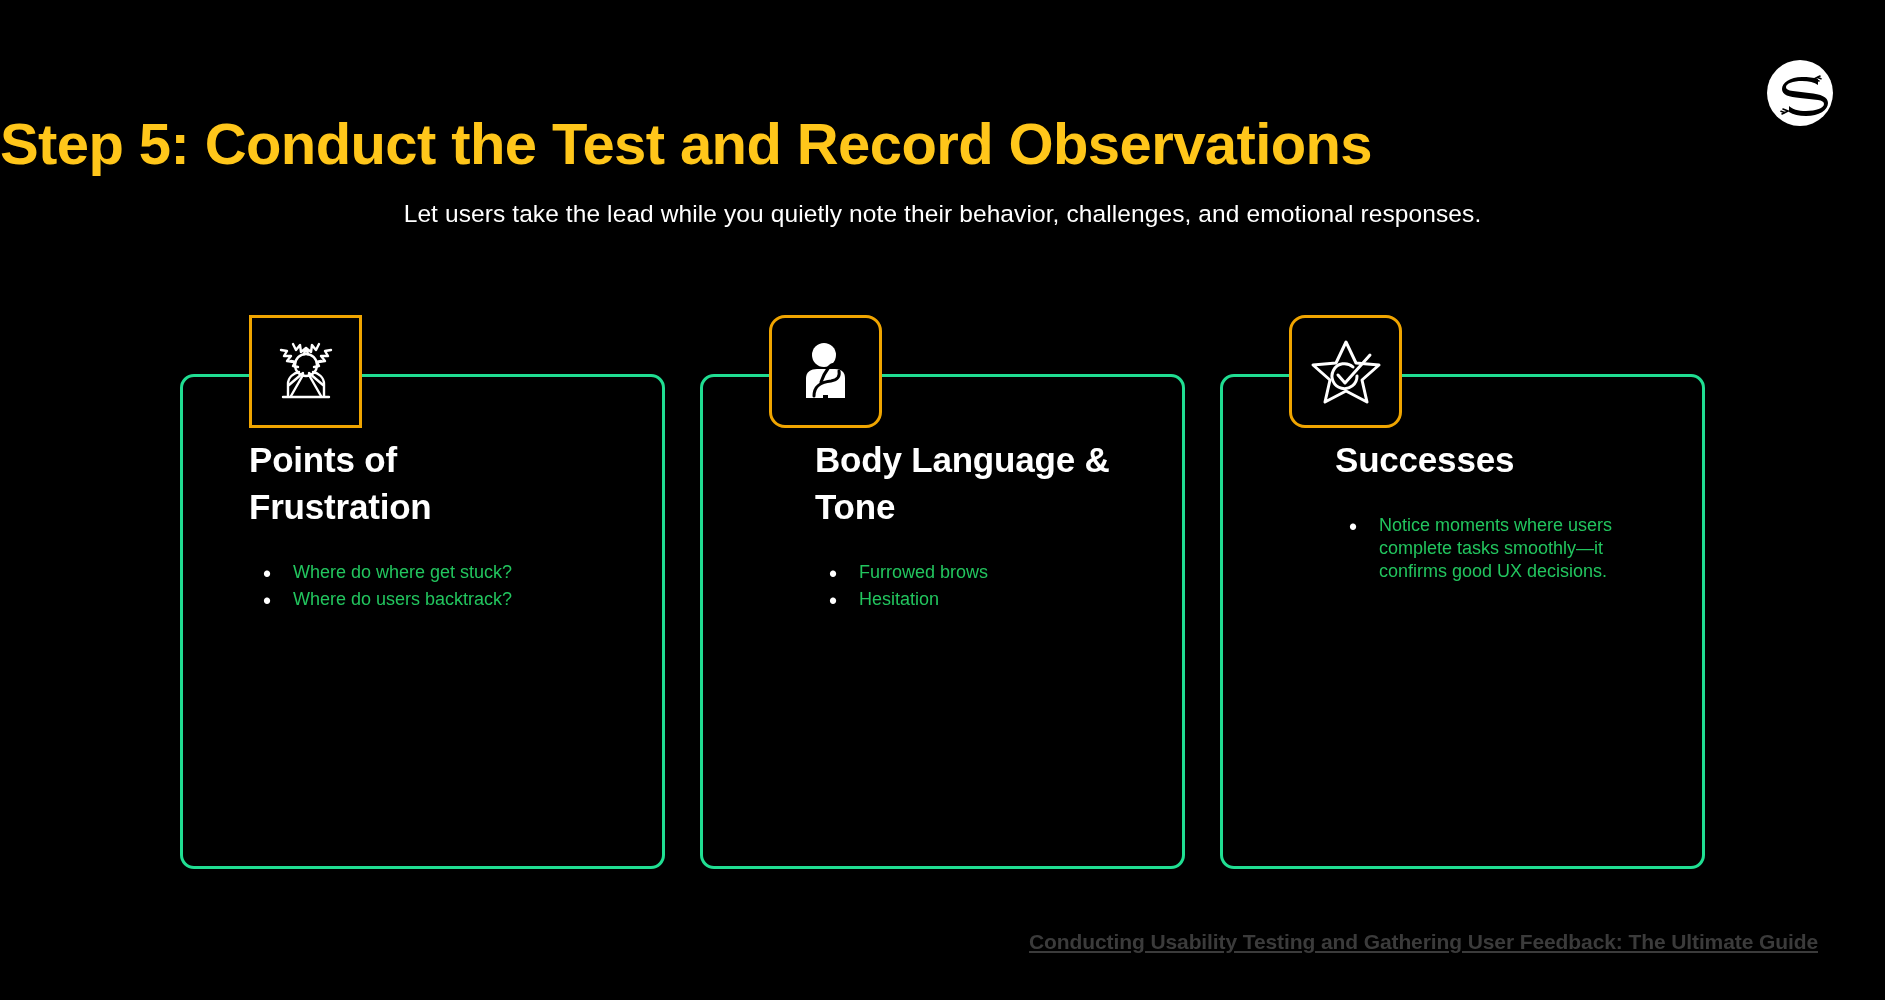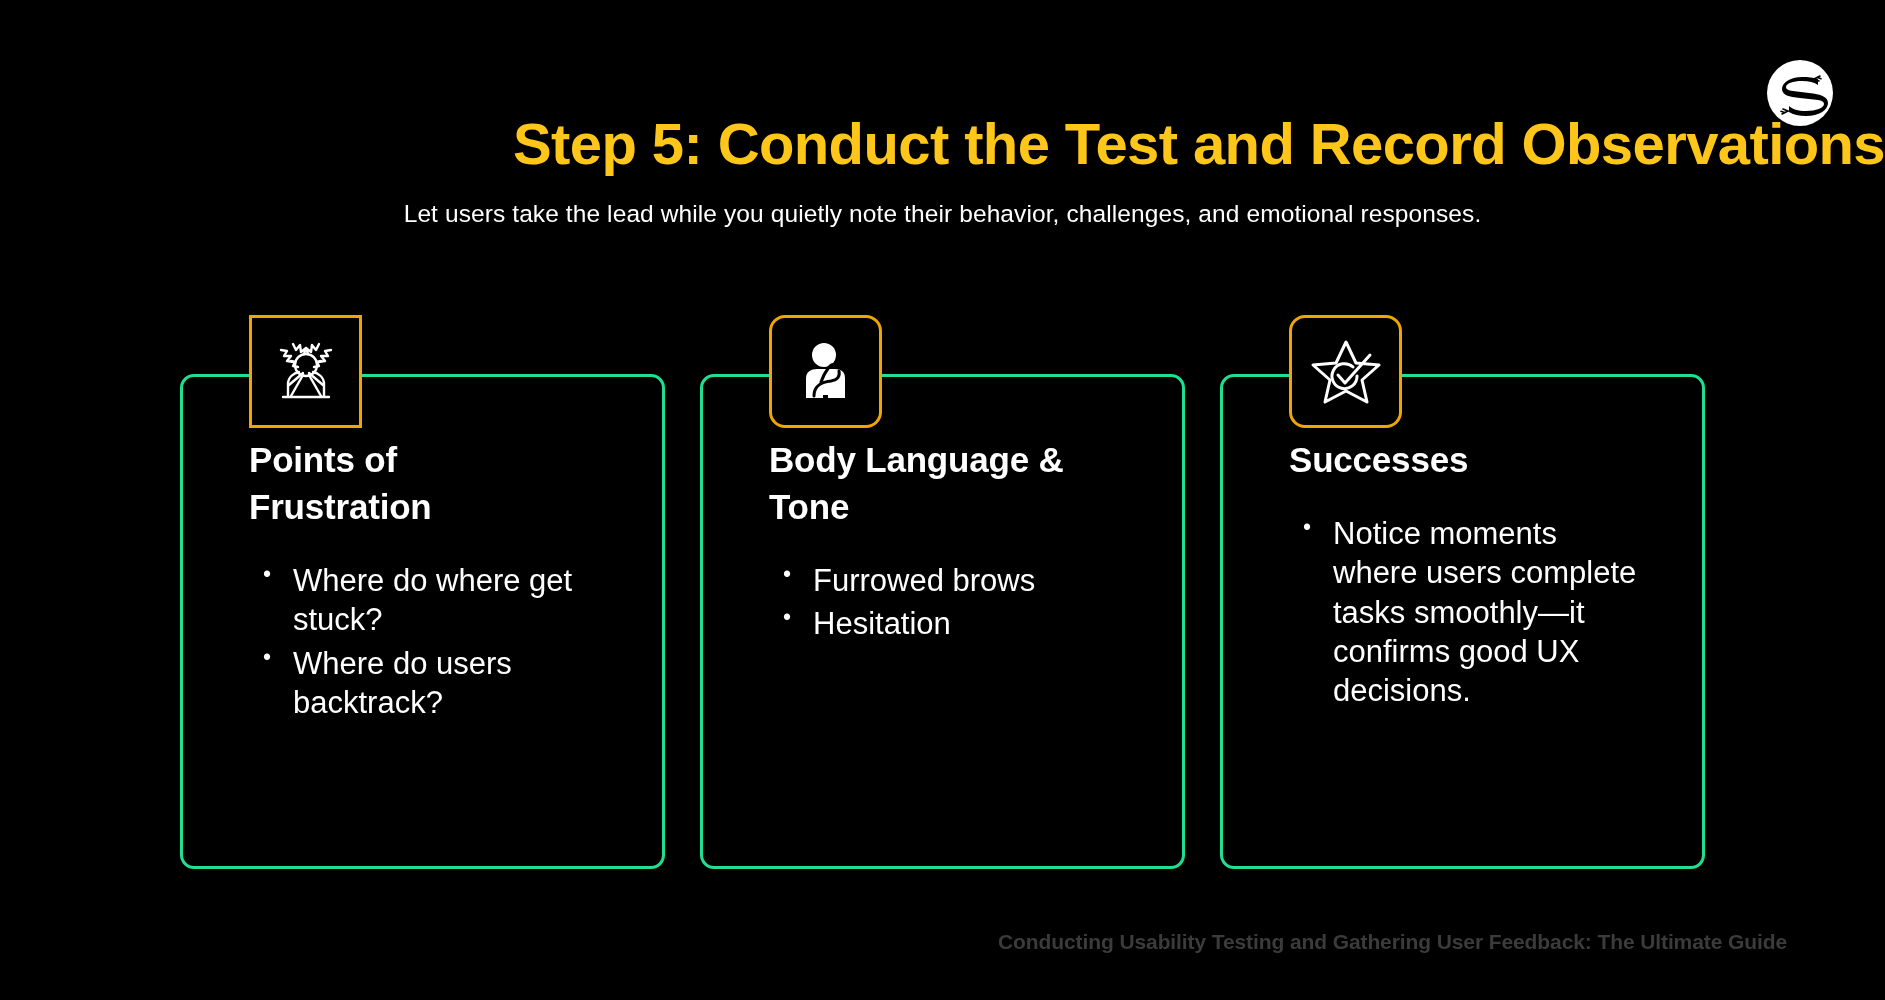--- a/index.html
+++ b/index.html
@@ -31,7 +31,7 @@
     top: 112px;
     left: 0;
     width: 1885px;
-    text-align: right;
+    text-align: left;
     font-size: 58px;
     font-weight: 700;
     letter-spacing: -0.6px;

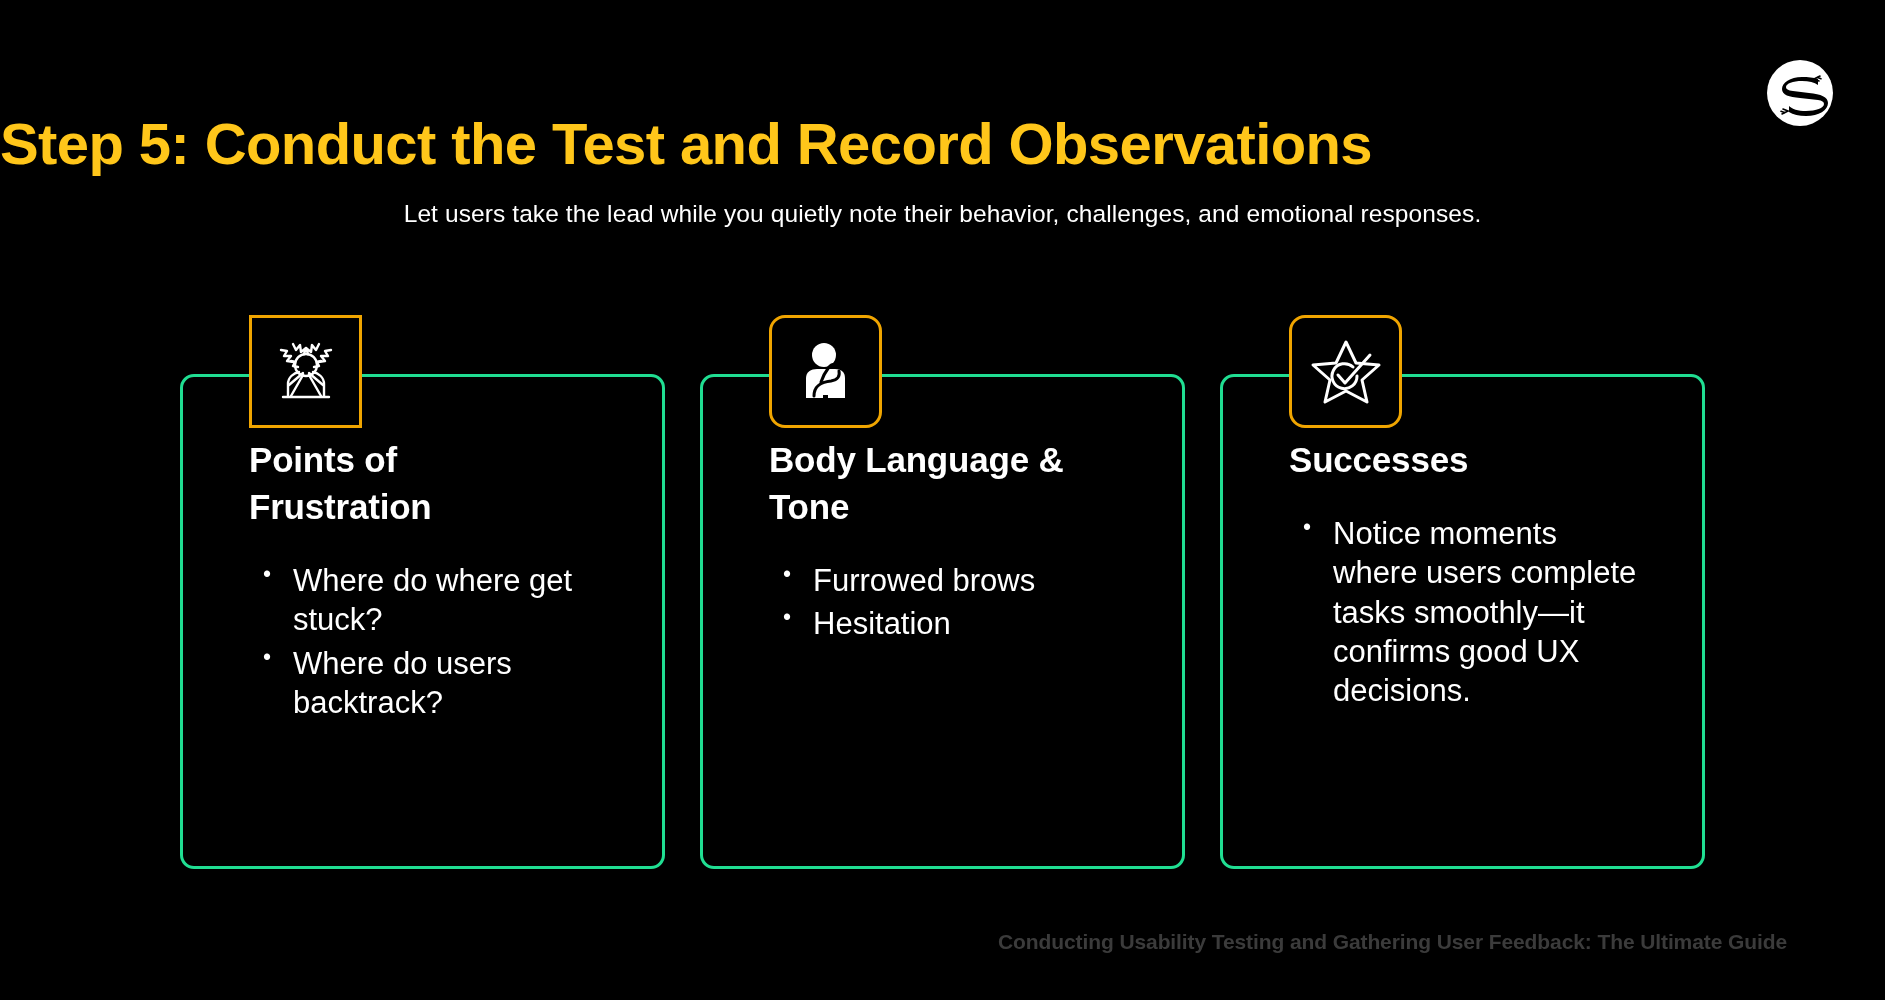--- a/index.html
+++ b/index.html
@@ -137,7 +137,7 @@
   }
 
   .card--wide .card-title,
-  .card--wide .card-list li { max-width: 360px; }
+  .card--wide .card-list li { max-width: 360px; margin-left: 46px; }
 
   
   .footer-credit {

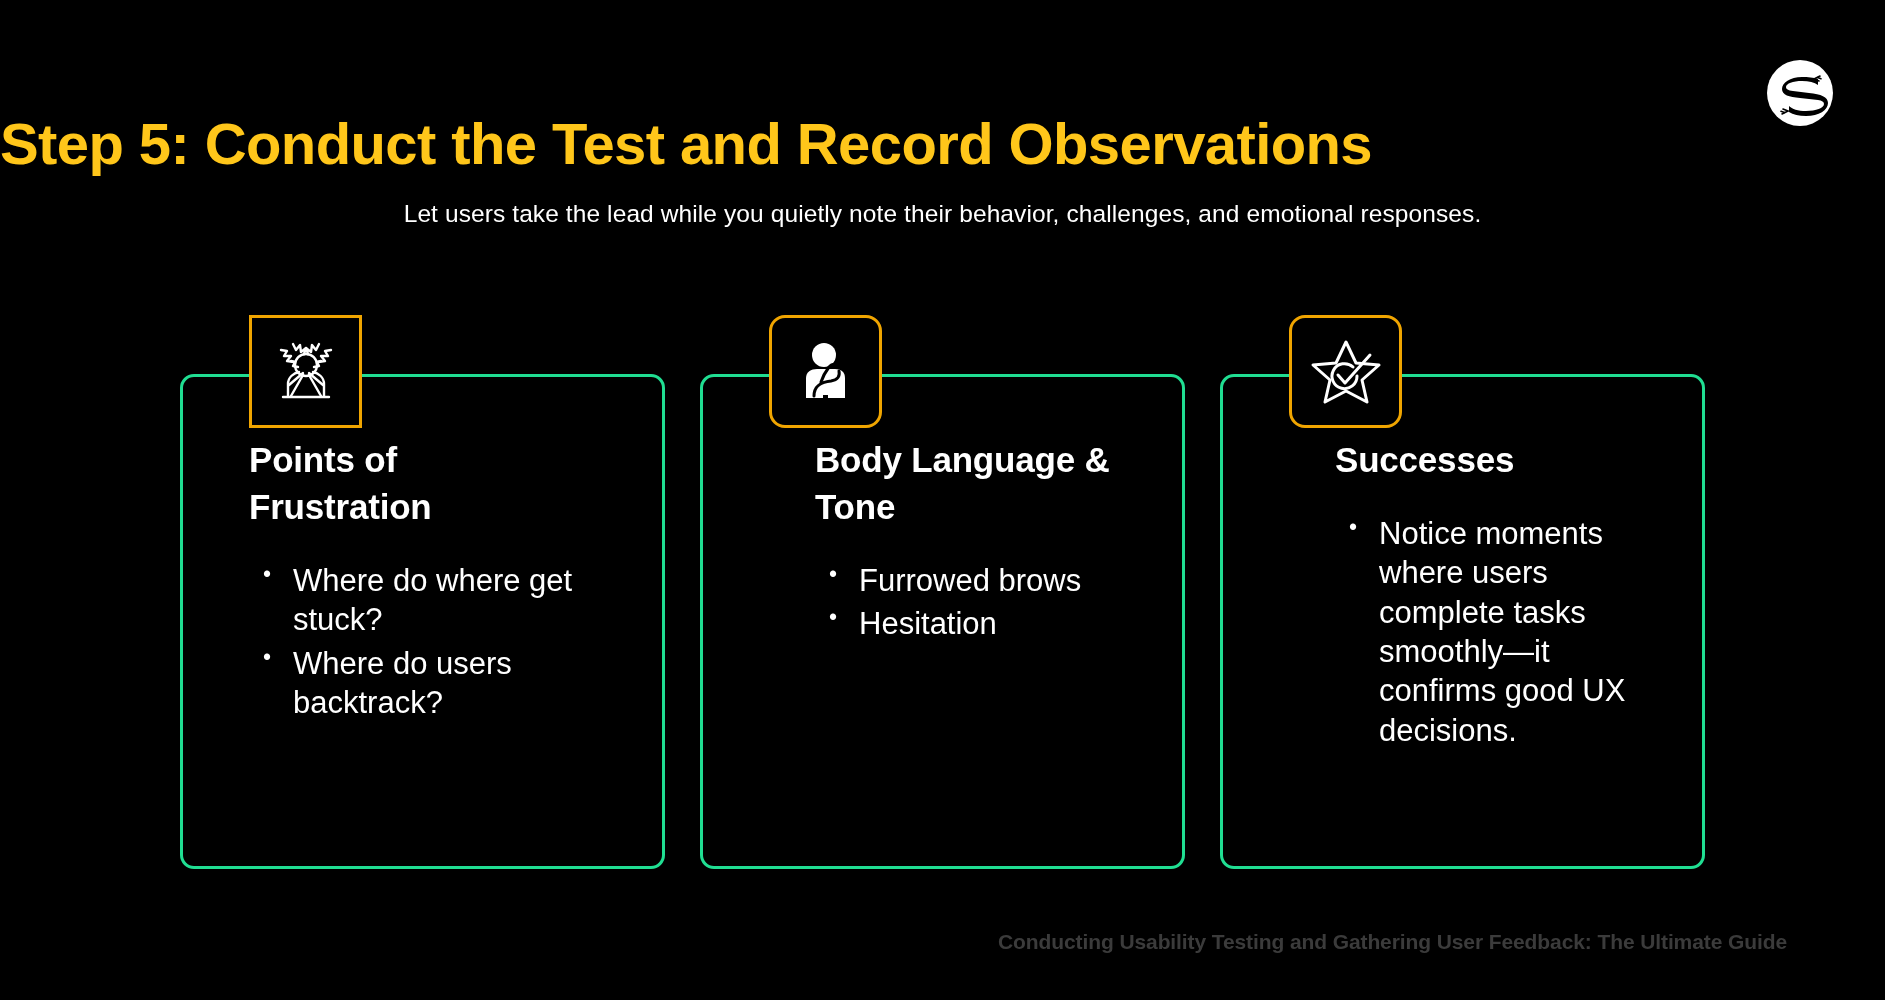--- a/index.html
+++ b/index.html
@@ -119,9 +119,9 @@
   .card-list li {
     position: relative;
     padding-left: 44px;
-    font-size: 31px;
+    font-size: 18px;
     font-weight: 400;
-    color: #ffffff;
+    color: #22c55e;
     line-height: 1.27;
     margin-bottom: 4px;
     max-width: 330px;

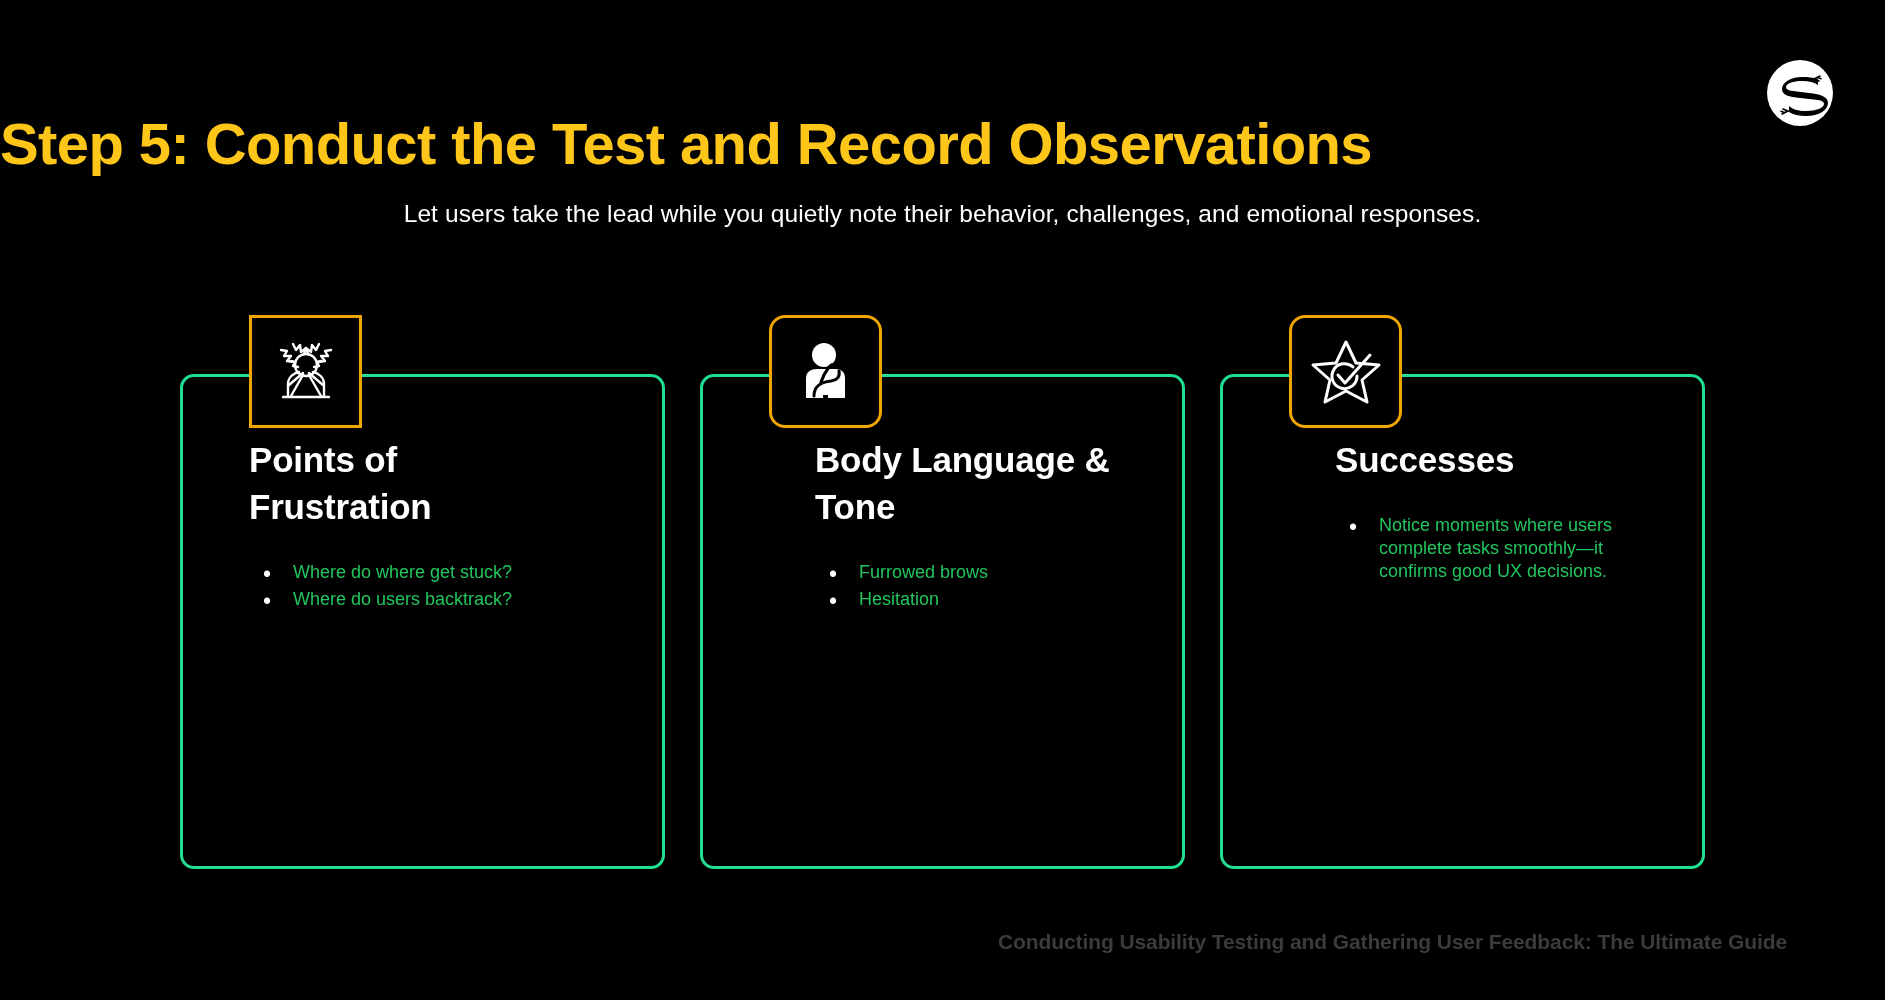--- a/index.html
+++ b/index.html
@@ -145,13 +145,14 @@
     top: 930px;
     left: 0;
     width: 1885px;
-    padding-right: 98px;
+    padding-right: 67px;
     text-align: right;
     font-size: 21px;
     font-weight: 700;
     color: #3B3B3B;
     letter-spacing: -0.1px;
     white-space: nowrap;
+    text-decoration: underline;
   }
 </style>
 </head>

